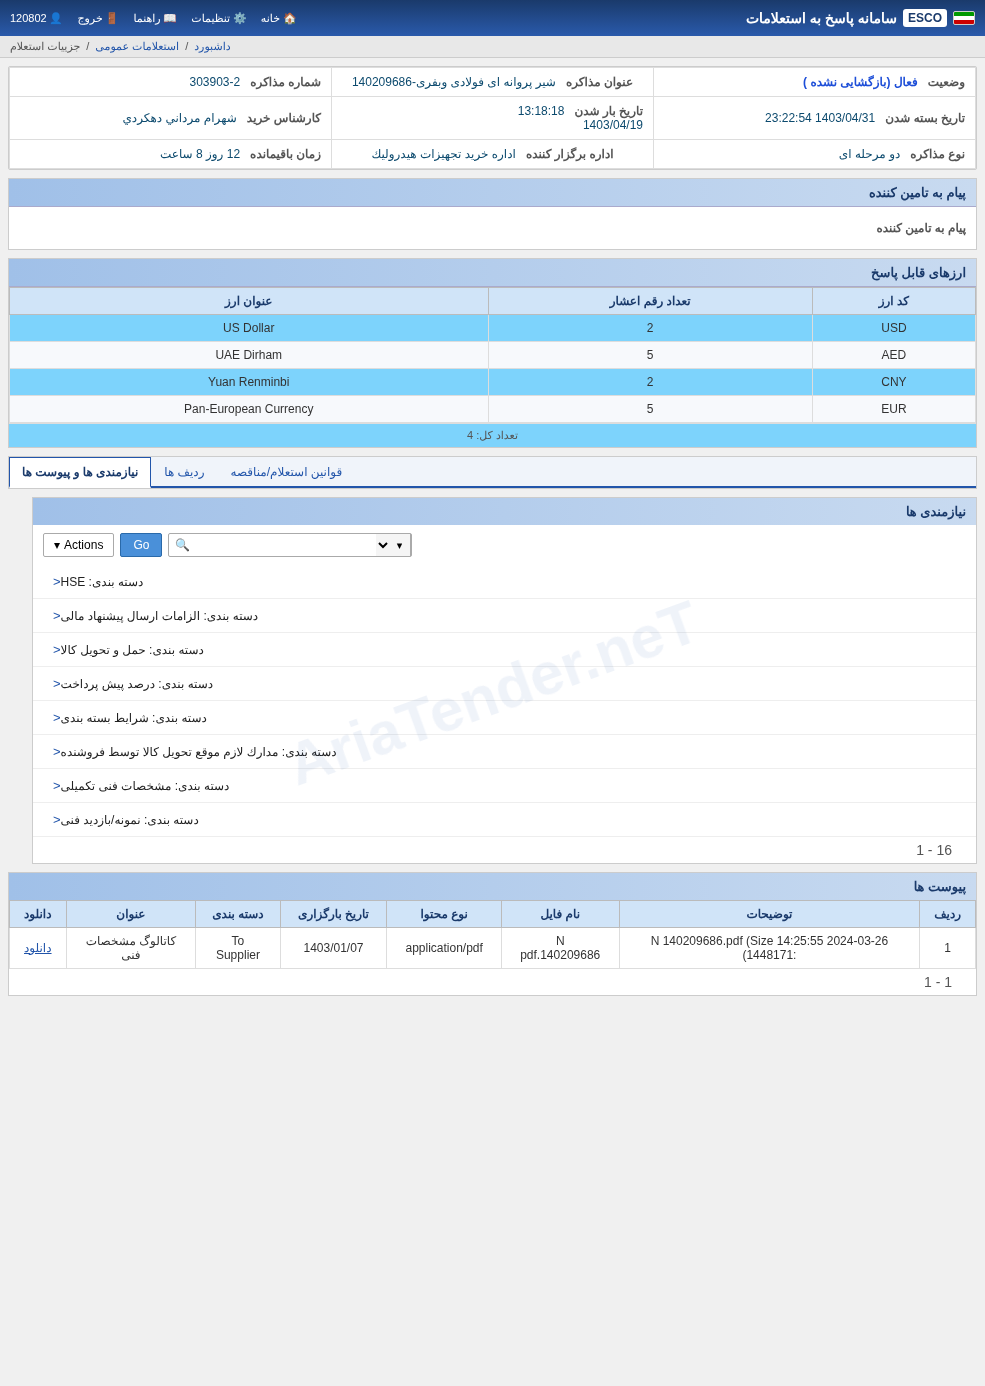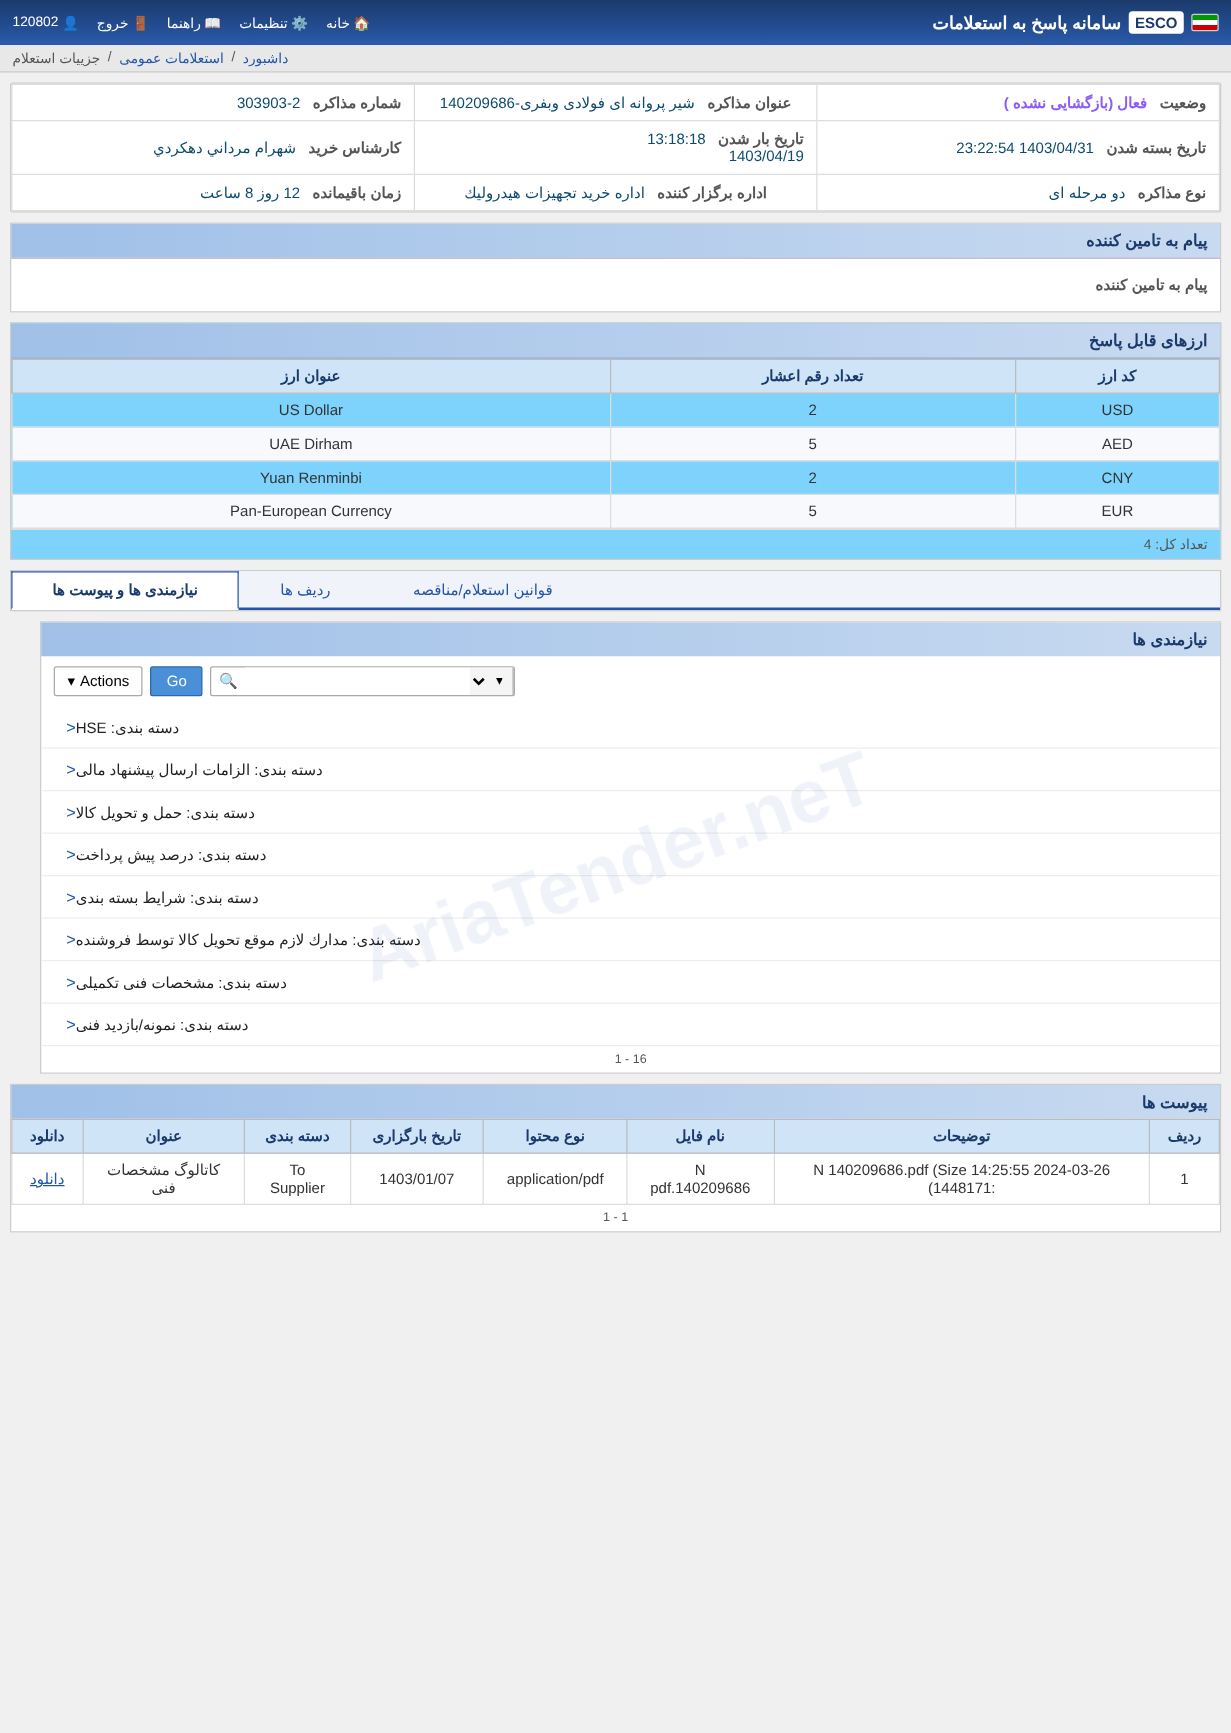--- a/index.html
+++ b/index.html
@@ -91,7 +91,7 @@
       color: #0c4a6e;
     }
     .status-active {
-      color: #8b5cf6;
+      color: #1d4ed8;
       font-weight: bold;
     }
     

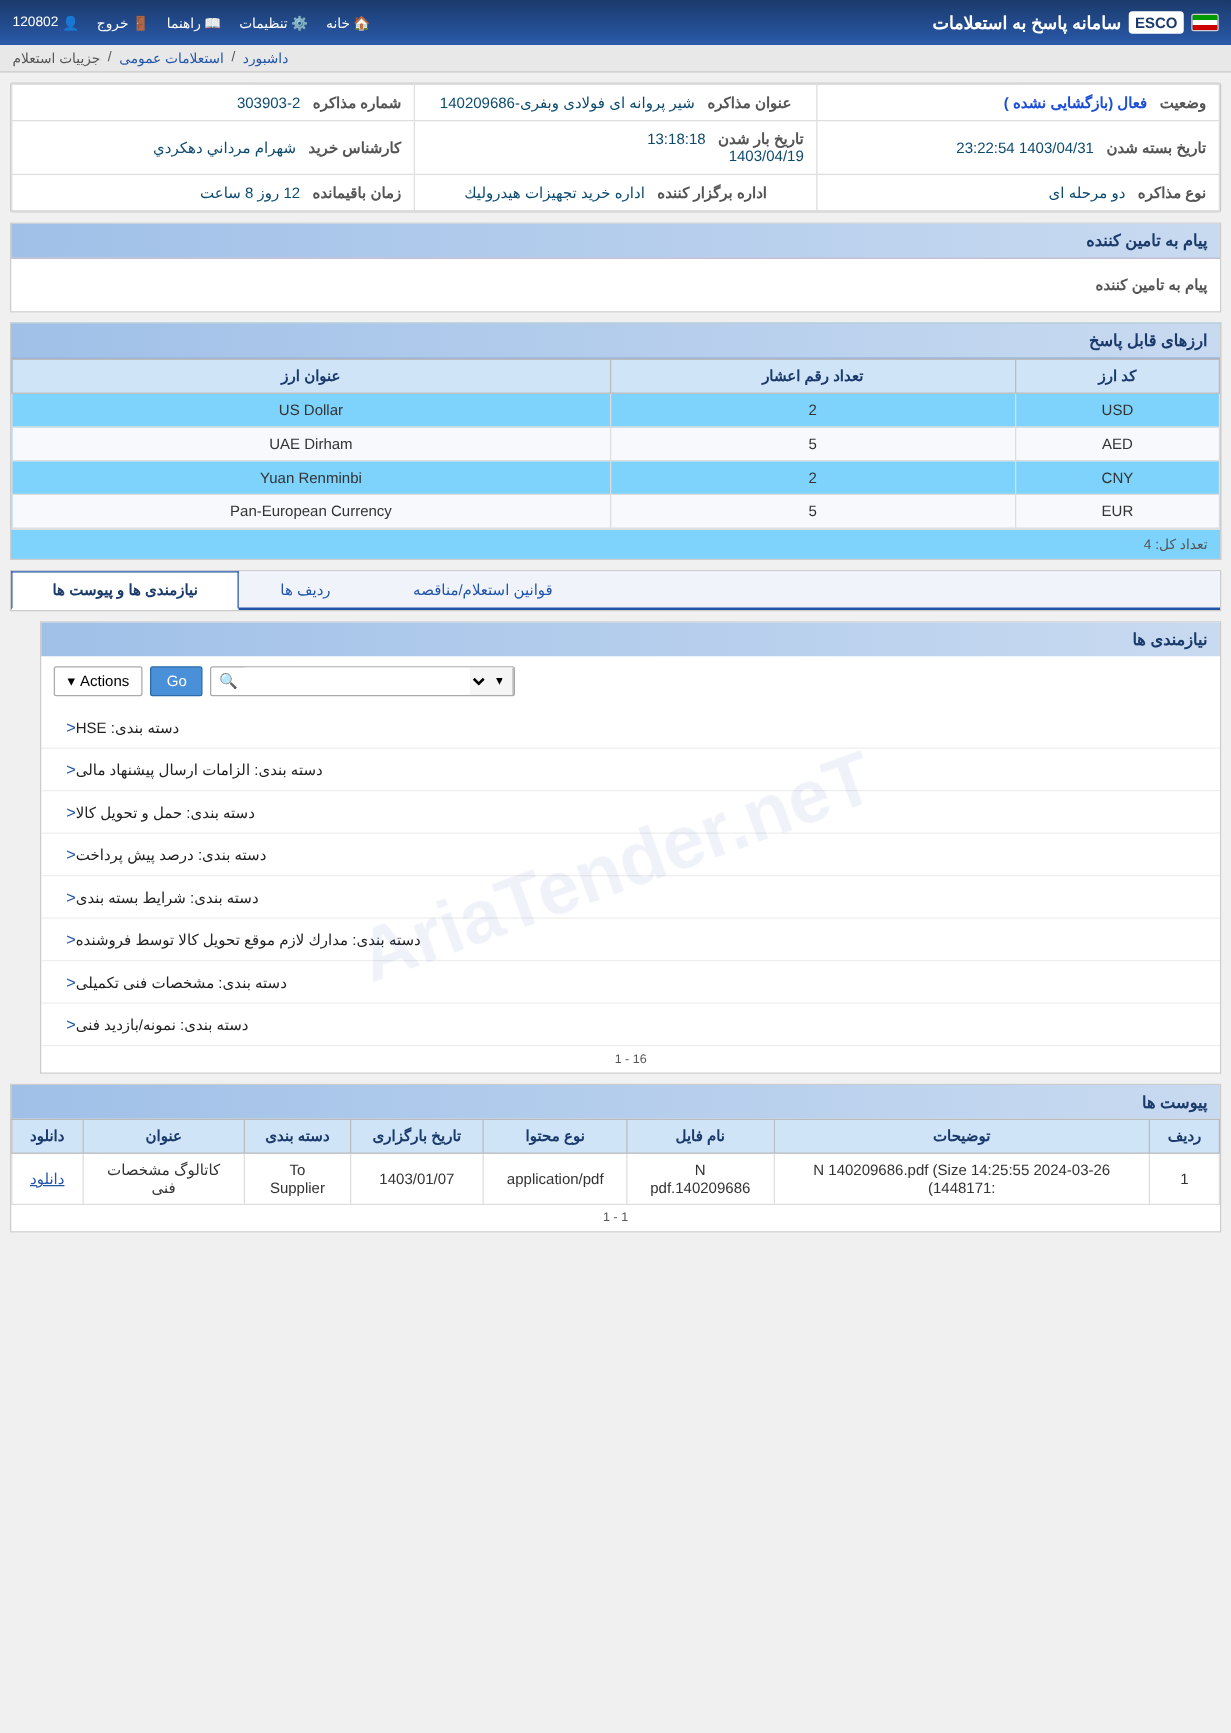--- a/index.html
+++ b/index.html
@@ -158,7 +158,7 @@
       padding: 5px 10px;
       font-size: 11px;
       color: #555;
-      text-align: right;
+      text-align: center;
       border-top: 1px solid #ddd;
     }
     

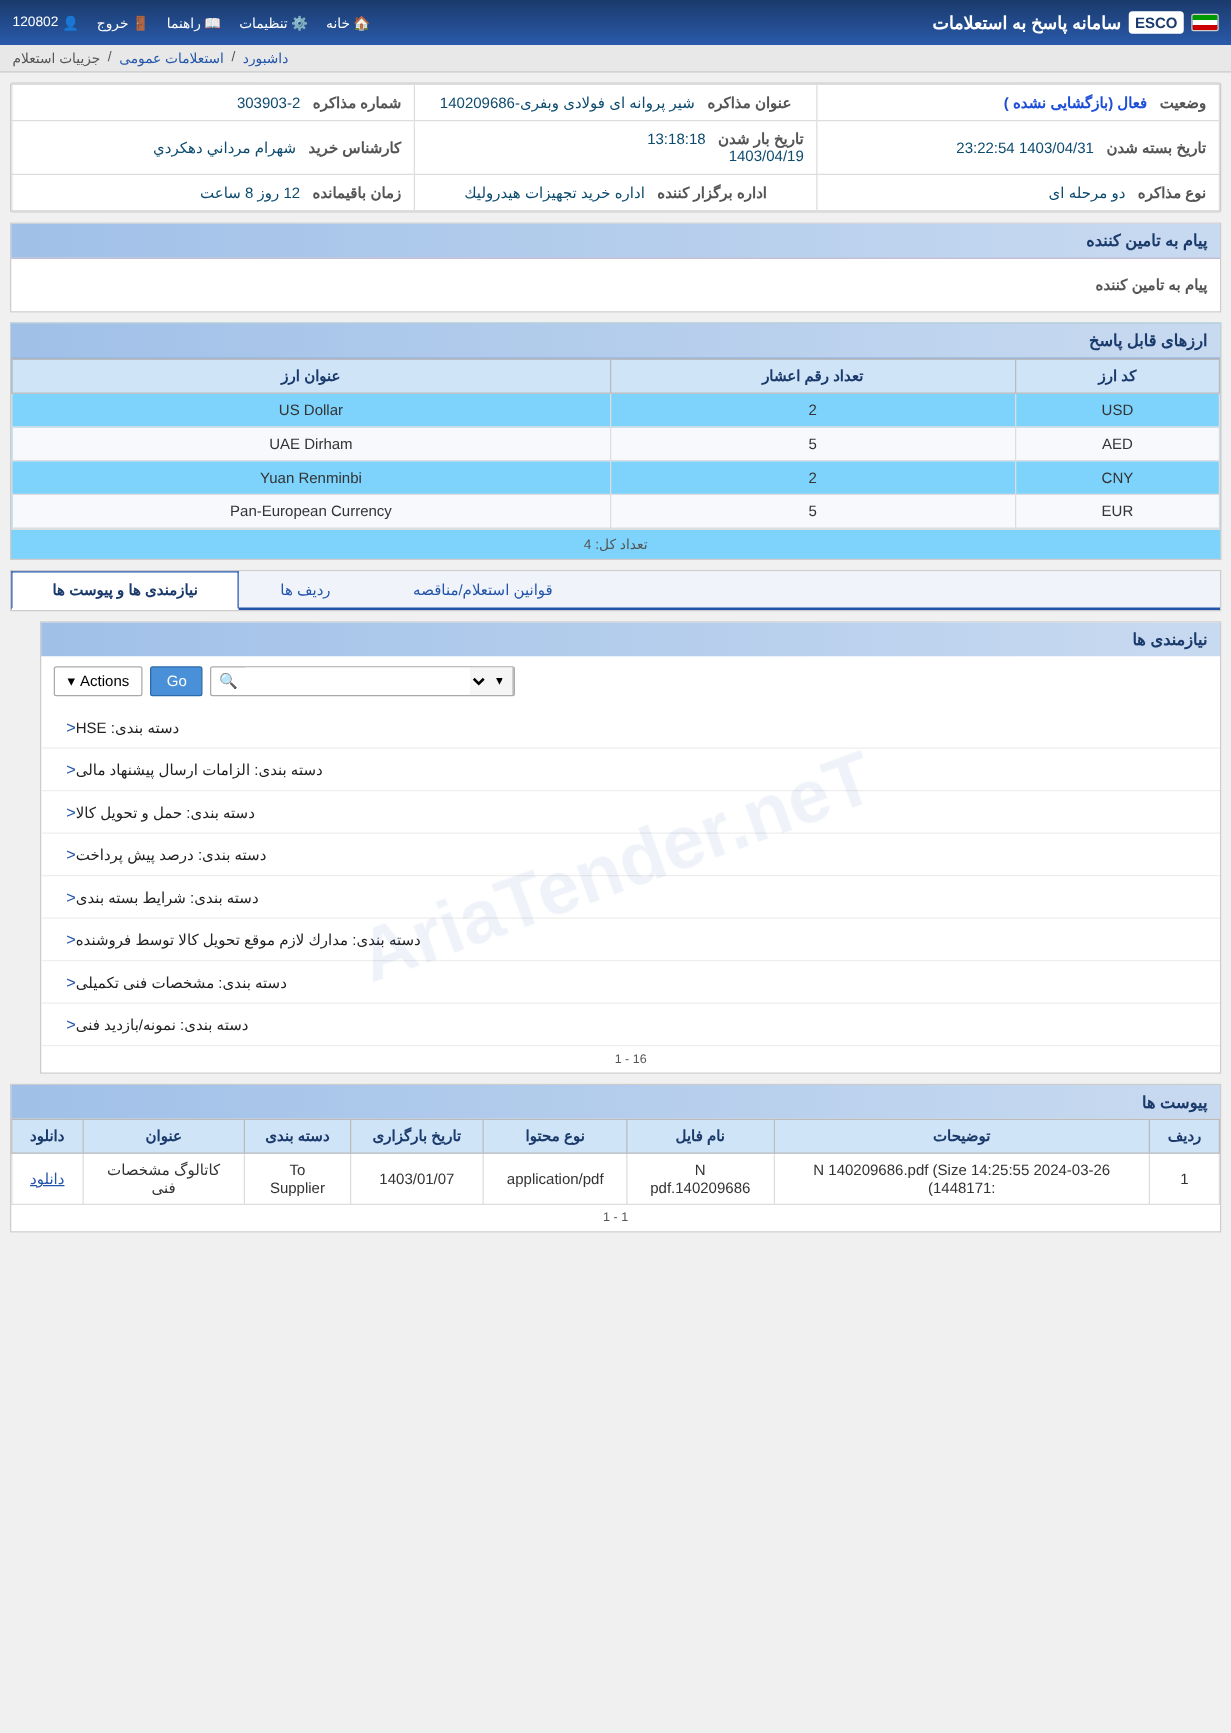--- a/index.html
+++ b/index.html
@@ -174,7 +174,7 @@
       background: #f0f4fa;
     }
     .tab-item {
-      padding: 7px 32px;
+      padding: 7px 12px;
       cursor: pointer;
       font-size: 12px;
       color: #2255aa;

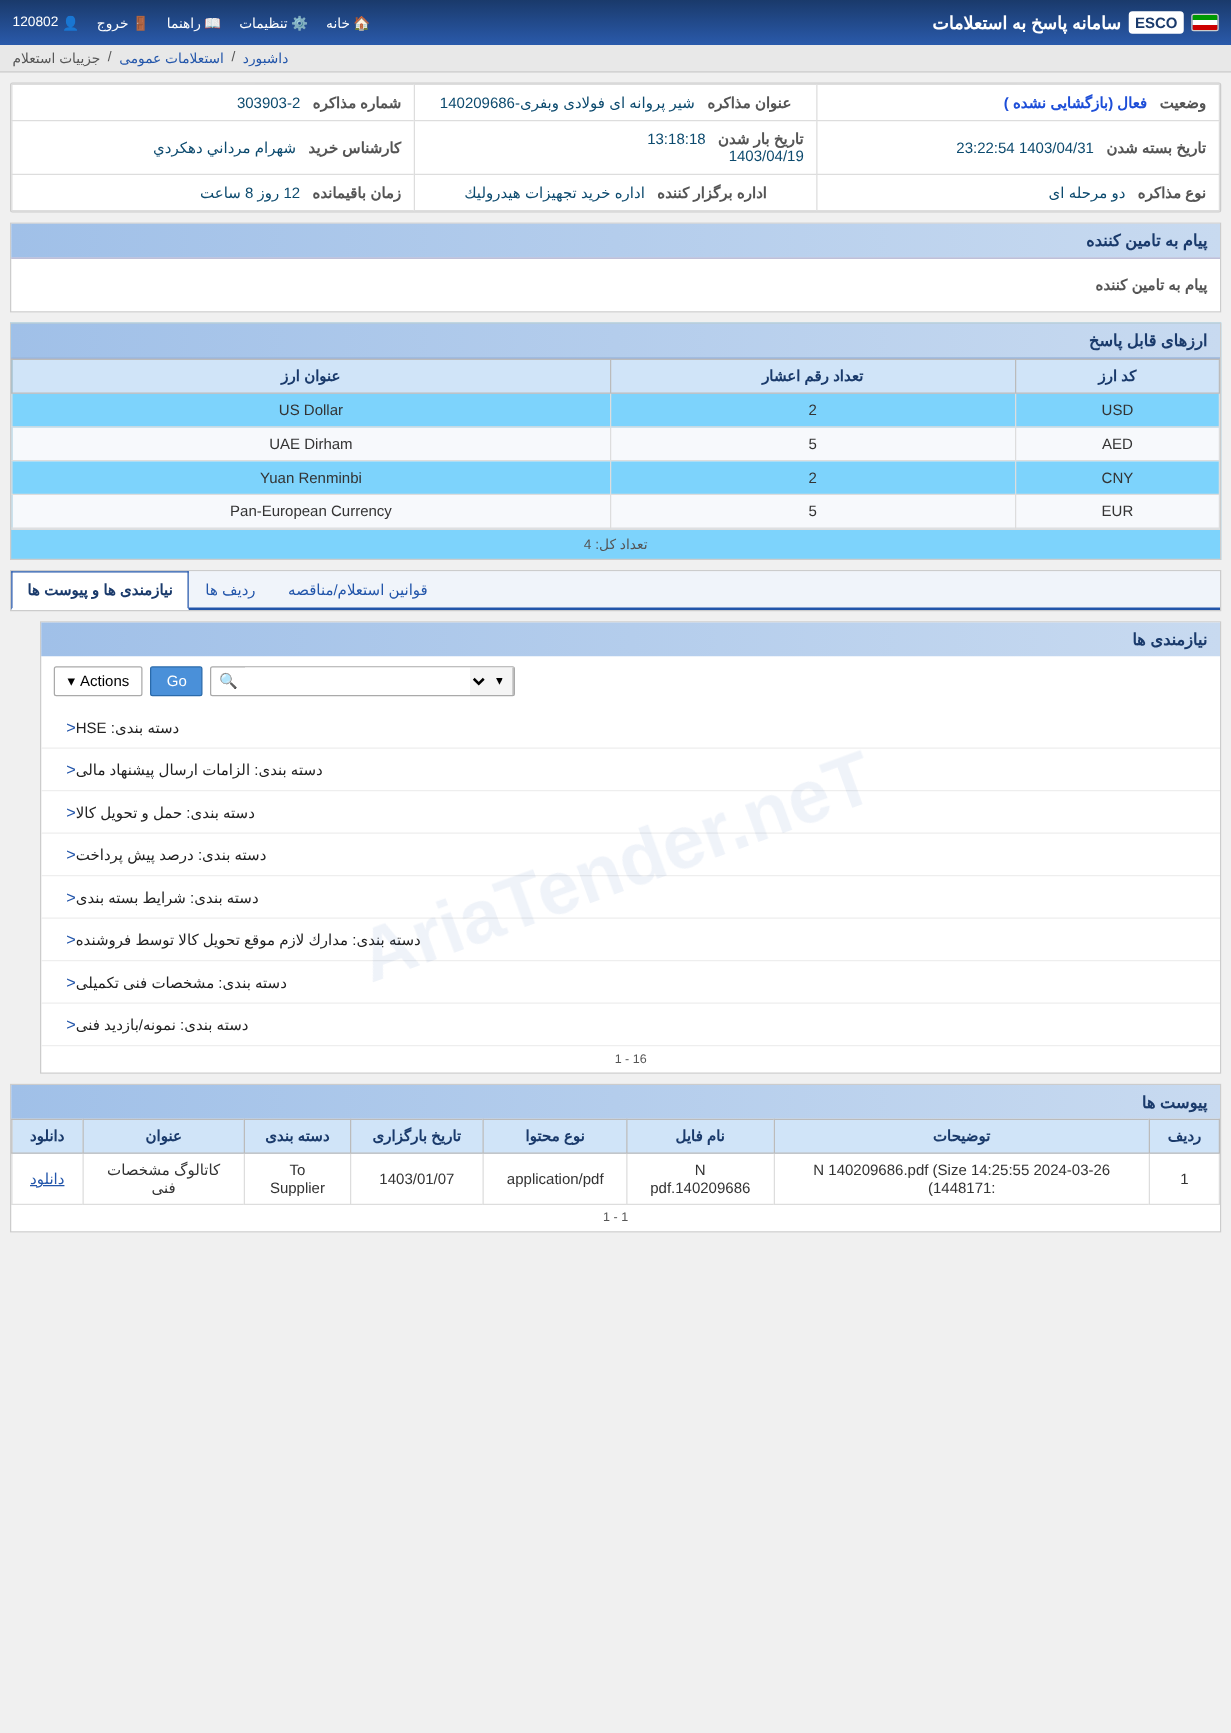--- a/index.html
+++ b/index.html
@@ -274,9 +274,9 @@
     }
     .pagination-small {
       padding: 5px 24px;
-      font-size: 10px;
+      font-size: 14px;
       color: #555;
-      text-align: center;
+      text-align: right;
       direction: ltr;
     }
     

